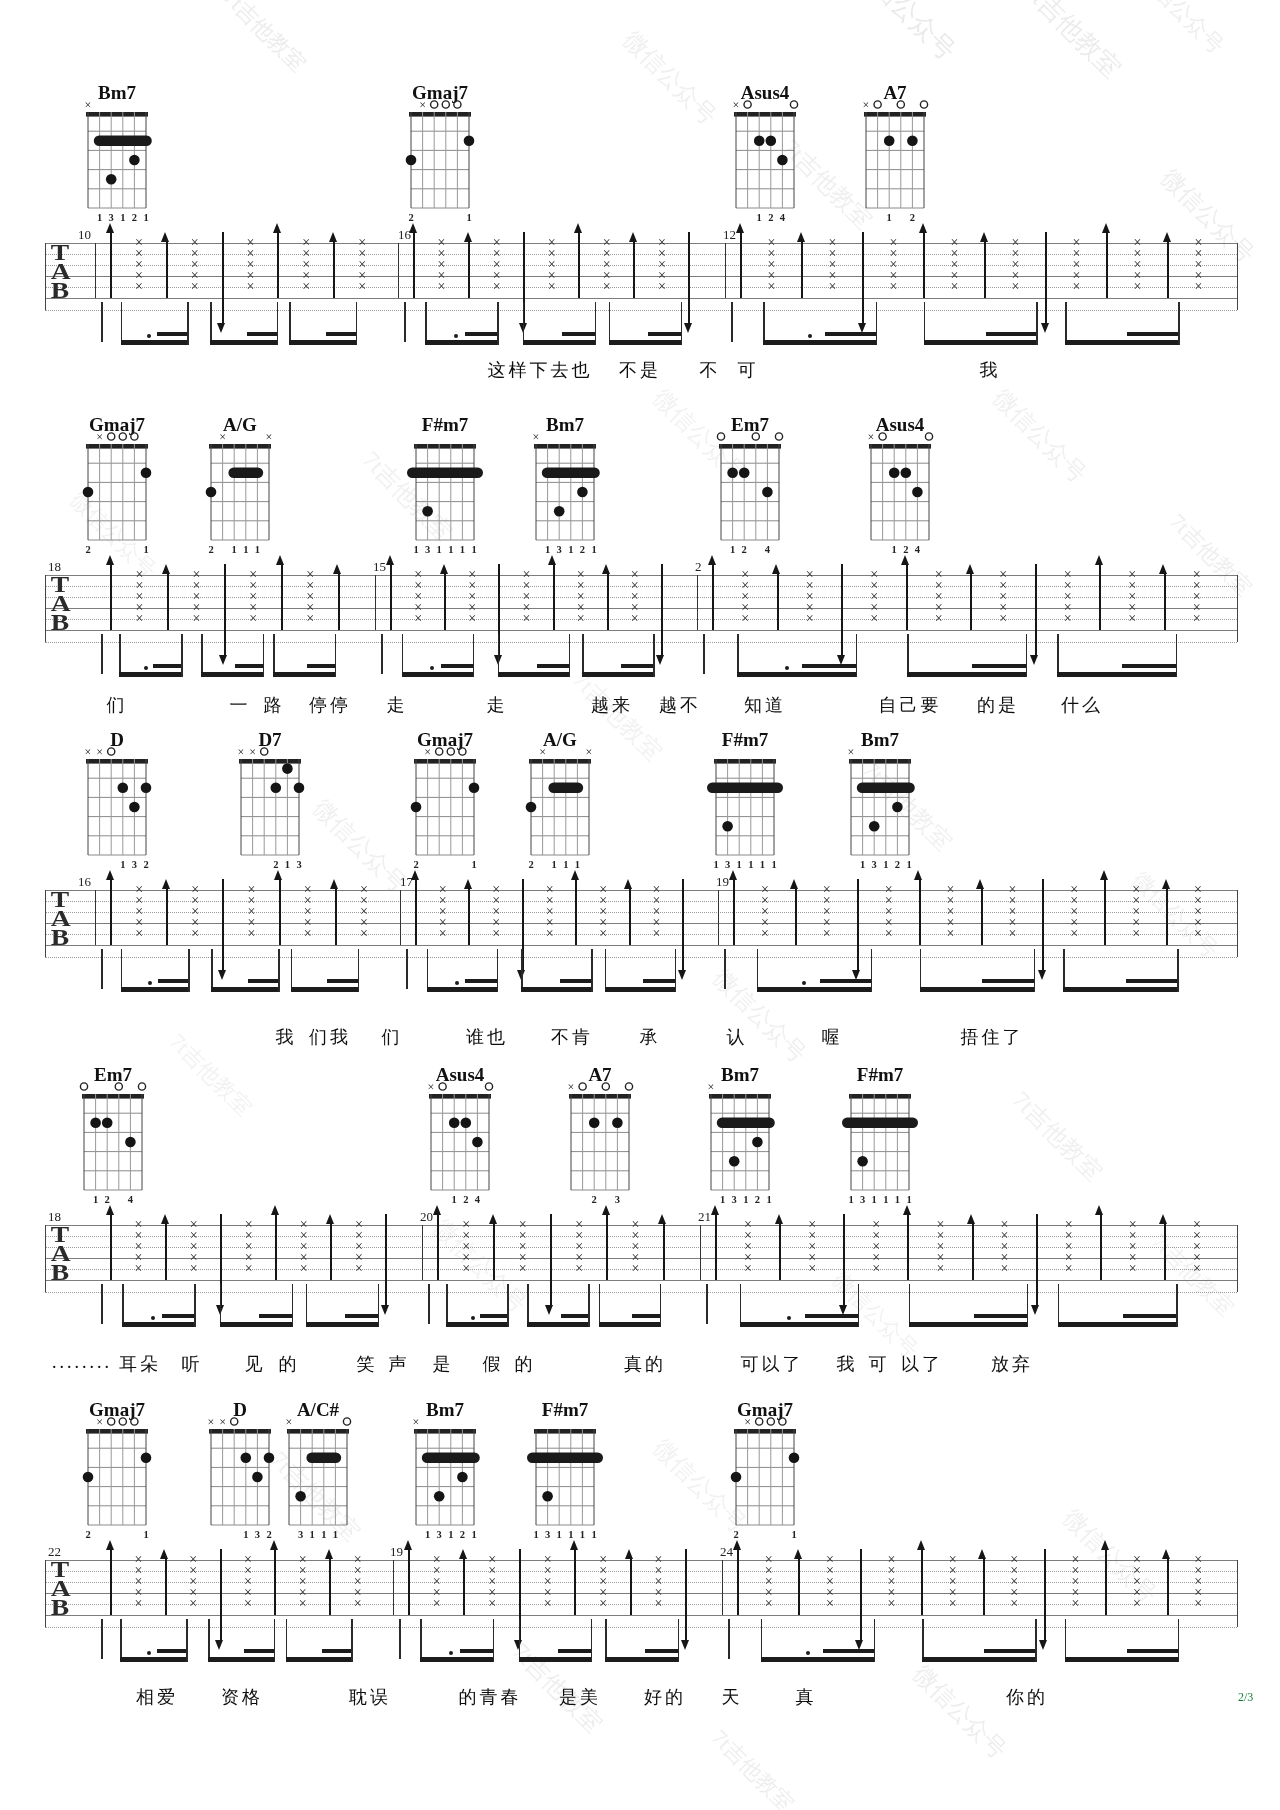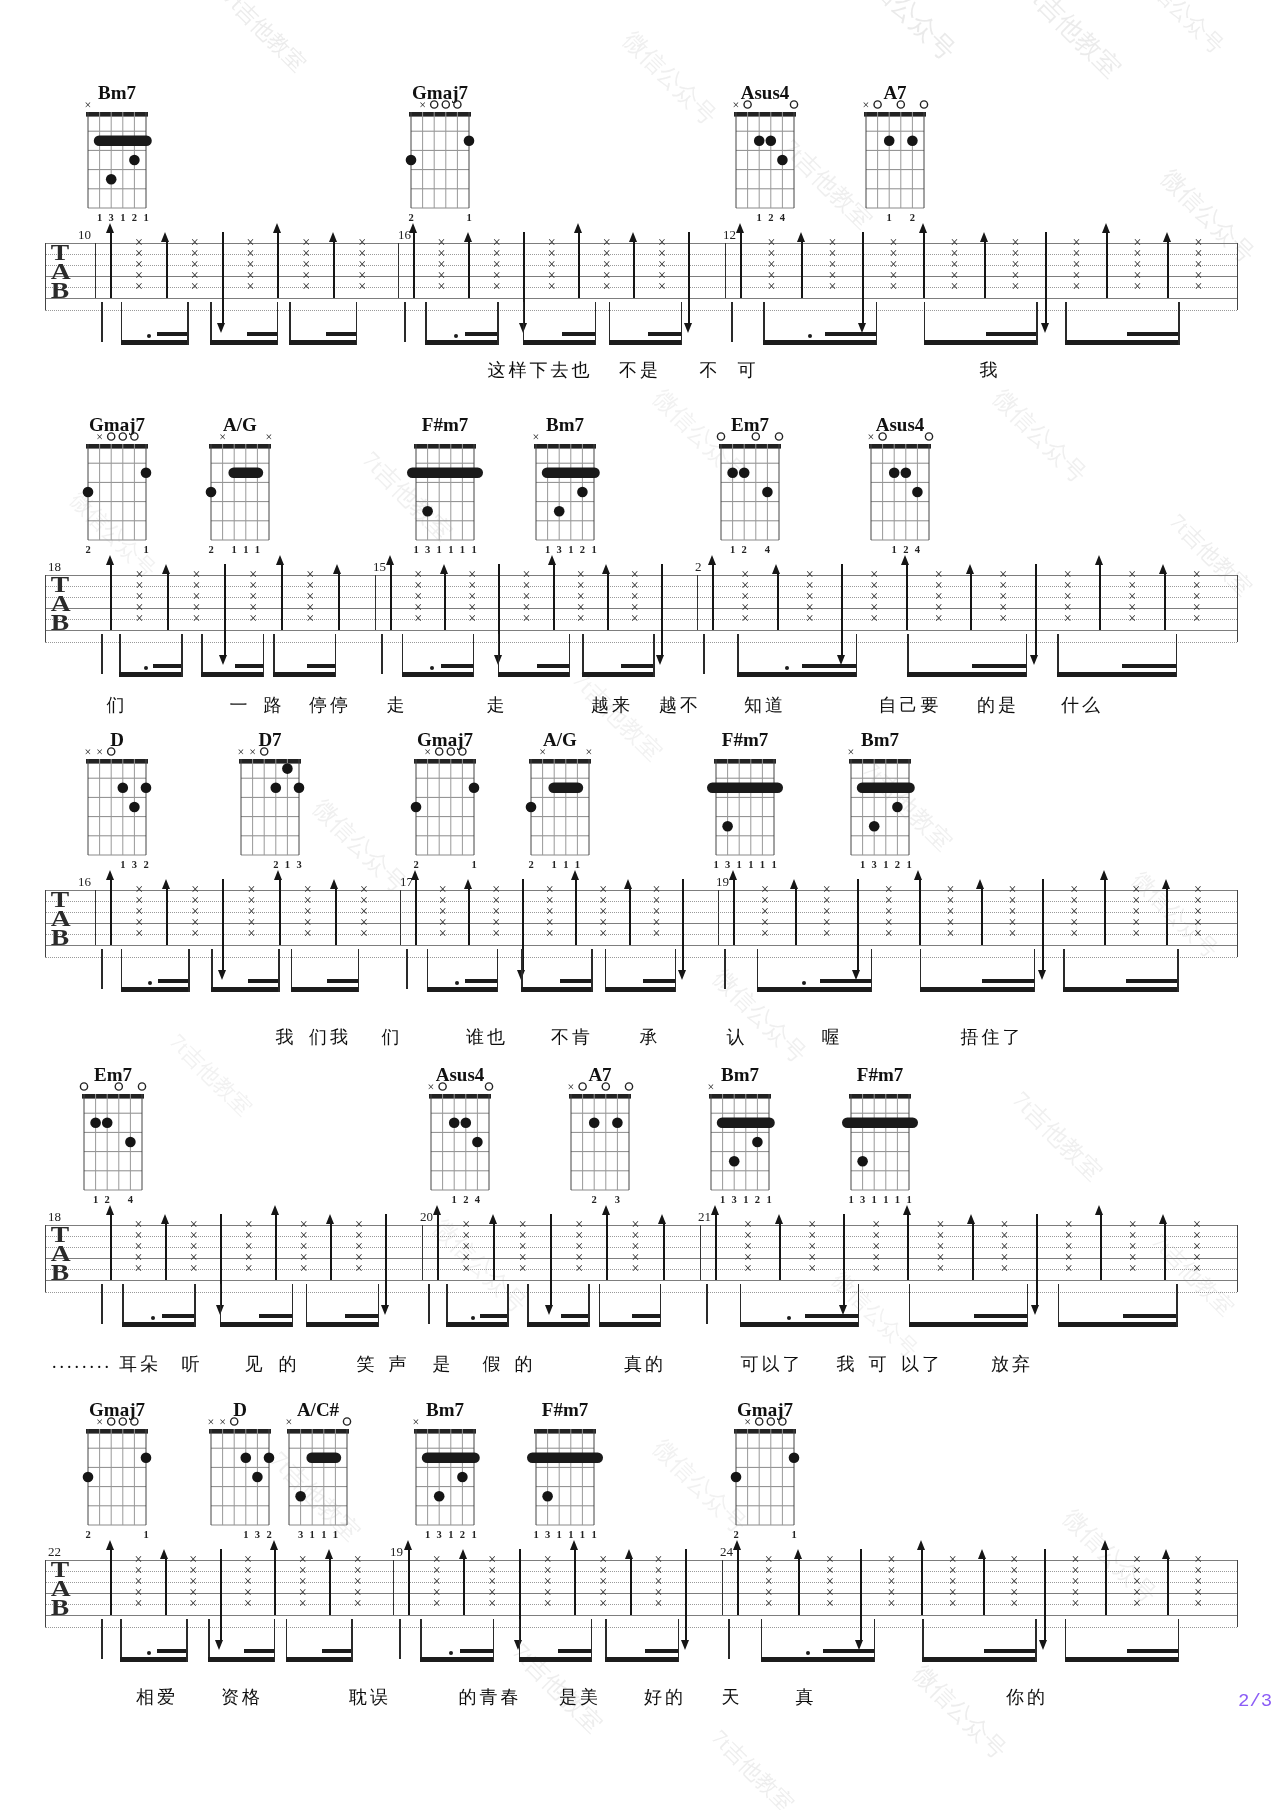--- a/index.html
+++ b/index.html
@@ -28,7 +28,7 @@
   .rdot{position:absolute;width:4px;height:4px;background:#1c1c1c;border-radius:50%;}
   .lyr{position:absolute;font-size:18px;letter-spacing:3px;white-space:nowrap;
        transform:translateX(-50%);color:#0e0e0e;font-family:"Liberation Serif",serif;}
-  .pagenum{position:absolute;font-size:19px;color:#8b5cf6;font-family:Liberation Mono, monospace;}
+  .pagenum{position:absolute;font-size:12px;color:#15803d;font-family:Liberation Serif, serif;}
   svg text{font-family:"Liberation Serif",serif;}
 </style>
 </head>

